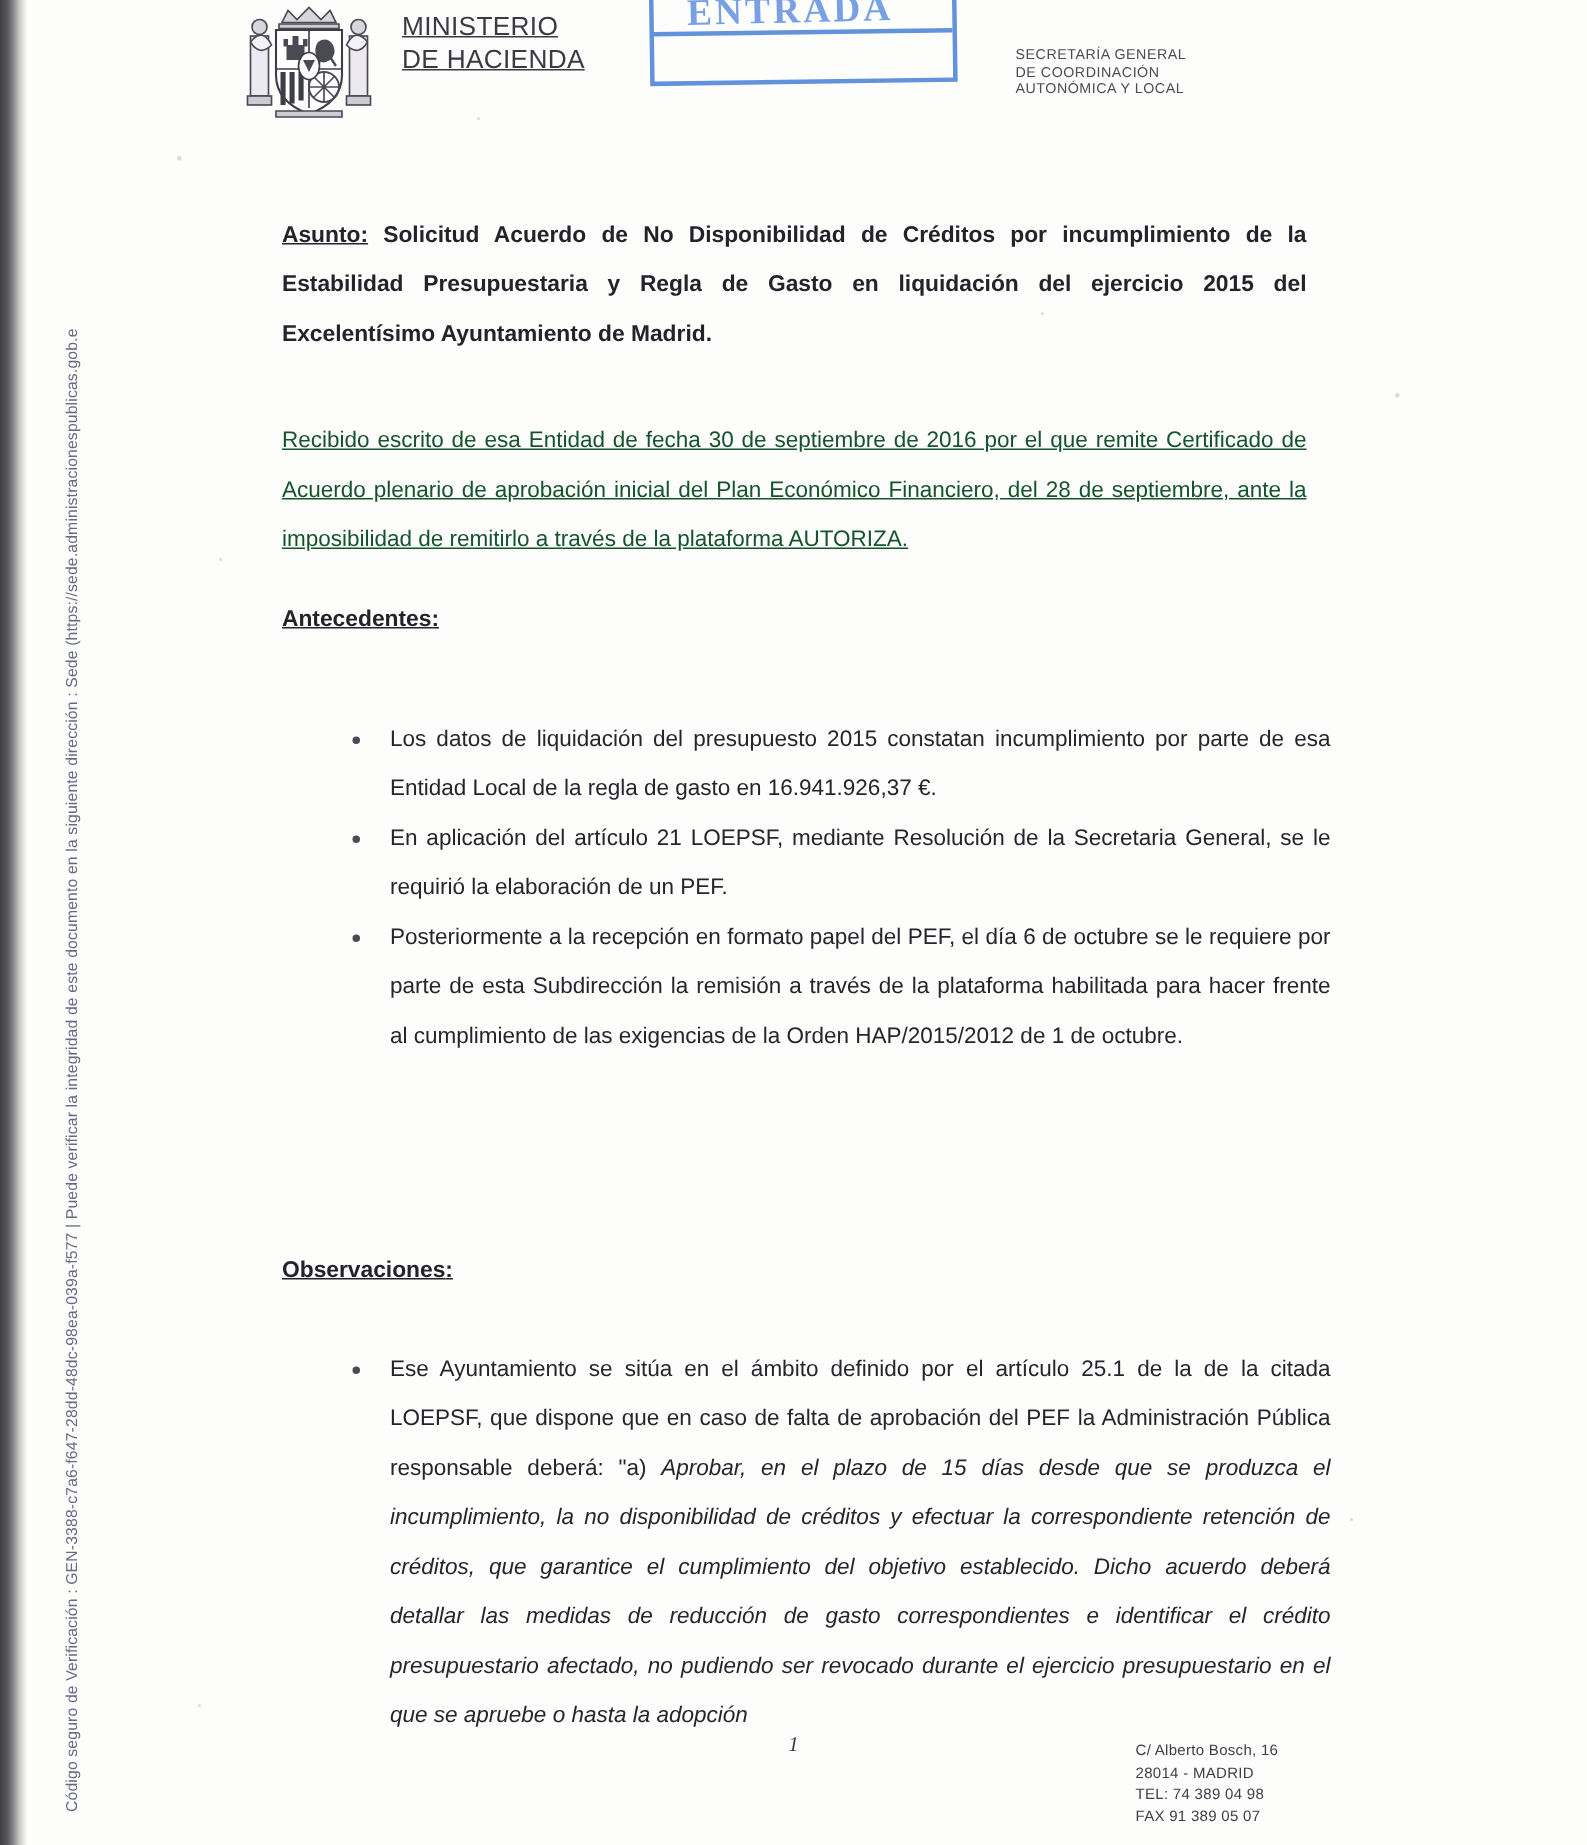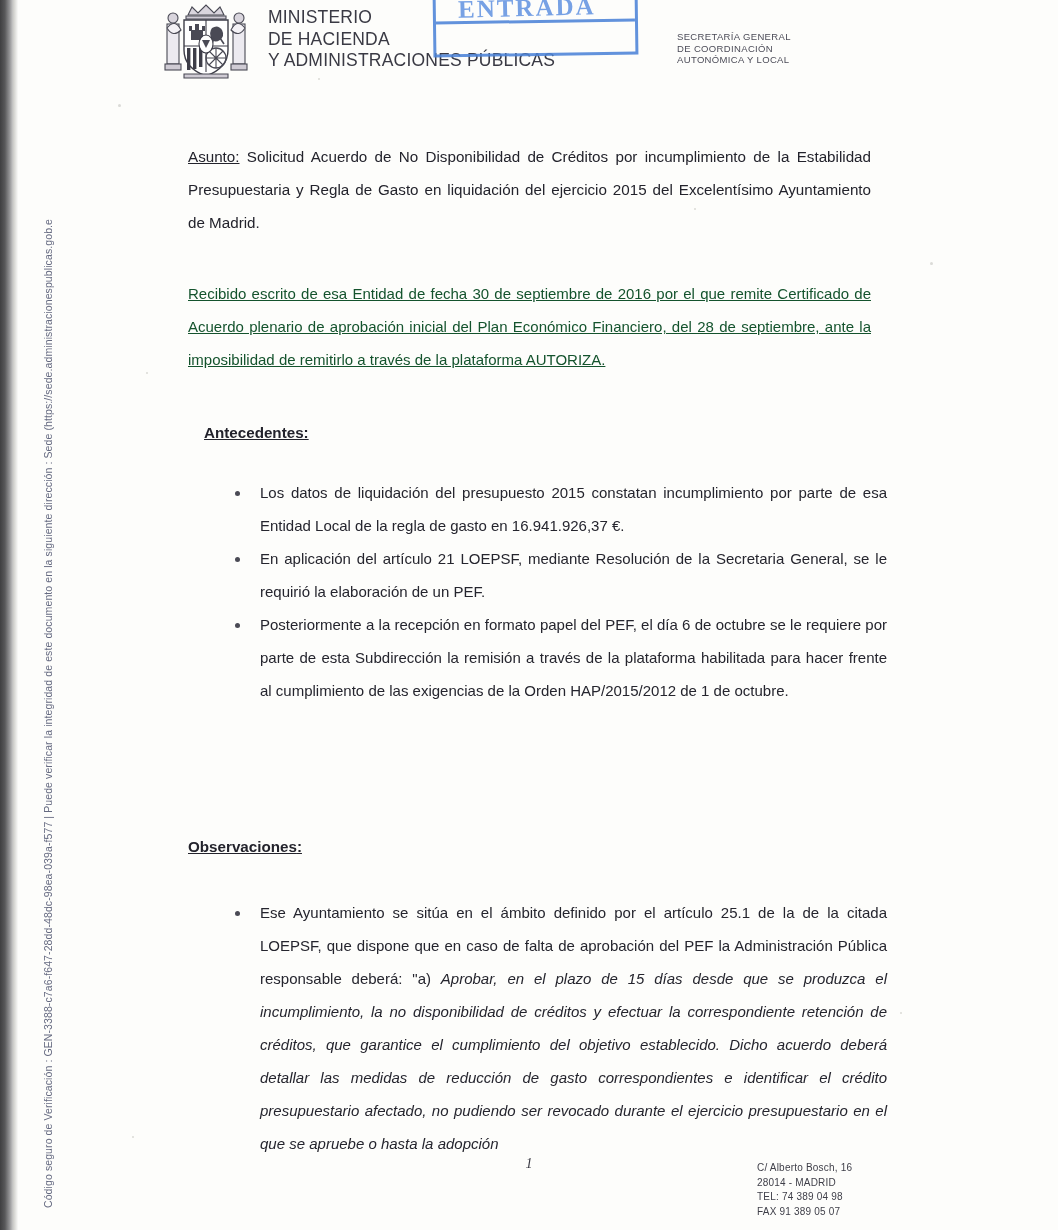--- a/index.html
+++ b/index.html
@@ -71,7 +71,7 @@
     letter-spacing: .2px;
     color: #3a3a44;
   }
-  .ministry div { white-space: nowrap; }
+  .ministry div { white-space: nowrap; text-decoration: underline; }
 
   .stamp {
     position: absolute;

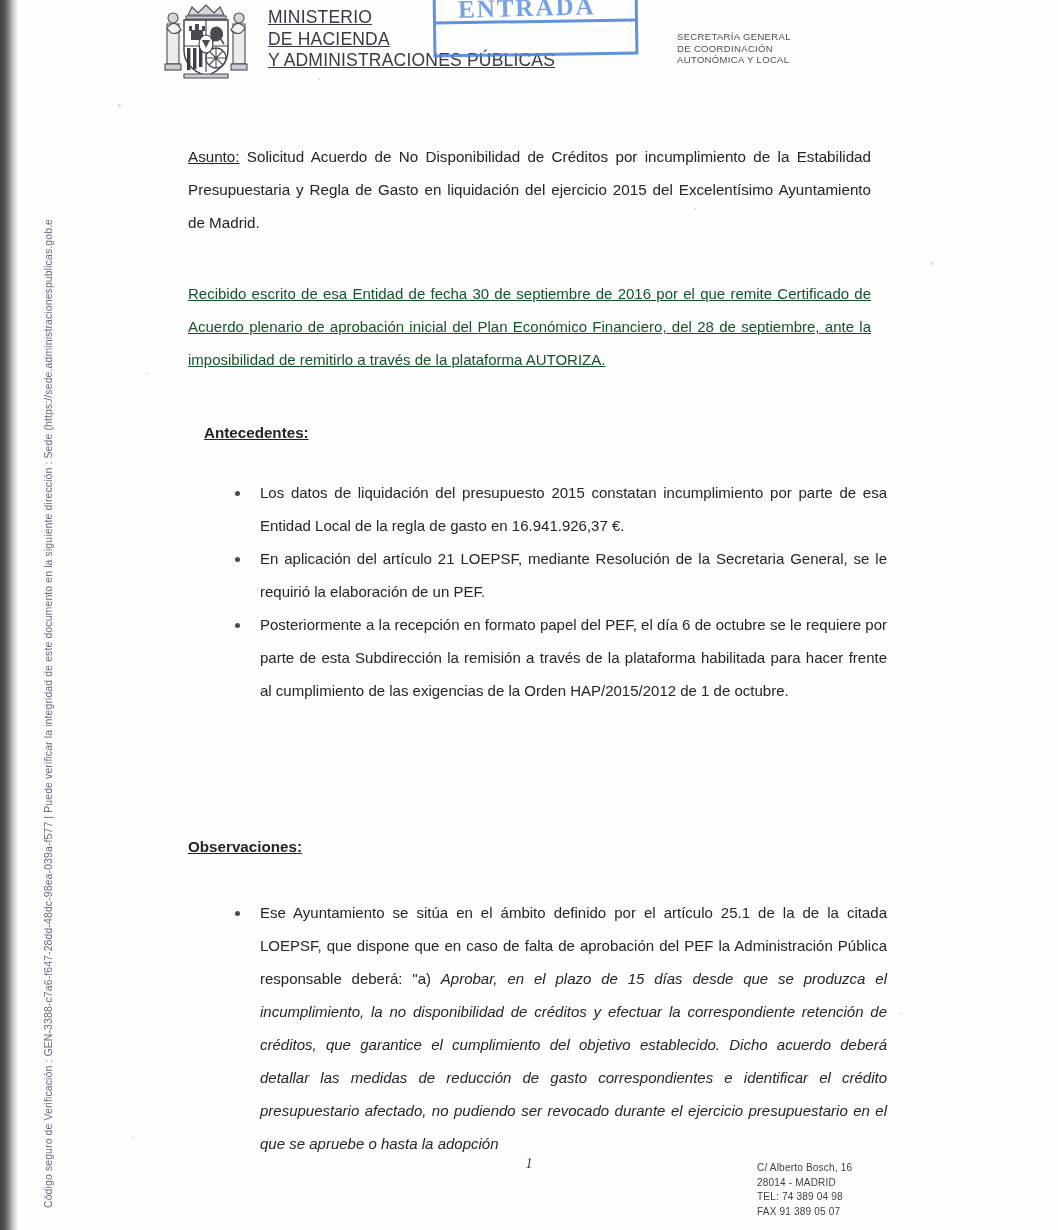--- a/index.html
+++ b/index.html
@@ -273,7 +273,6 @@
   <div class="ministry">
     <div>MINISTERIO</div>
     <div>DE HACIENDA</div>
-    <div>Y ADMINISTRACIONES PÚBLICAS</div>
   </div>
 
   <div class="stamp">

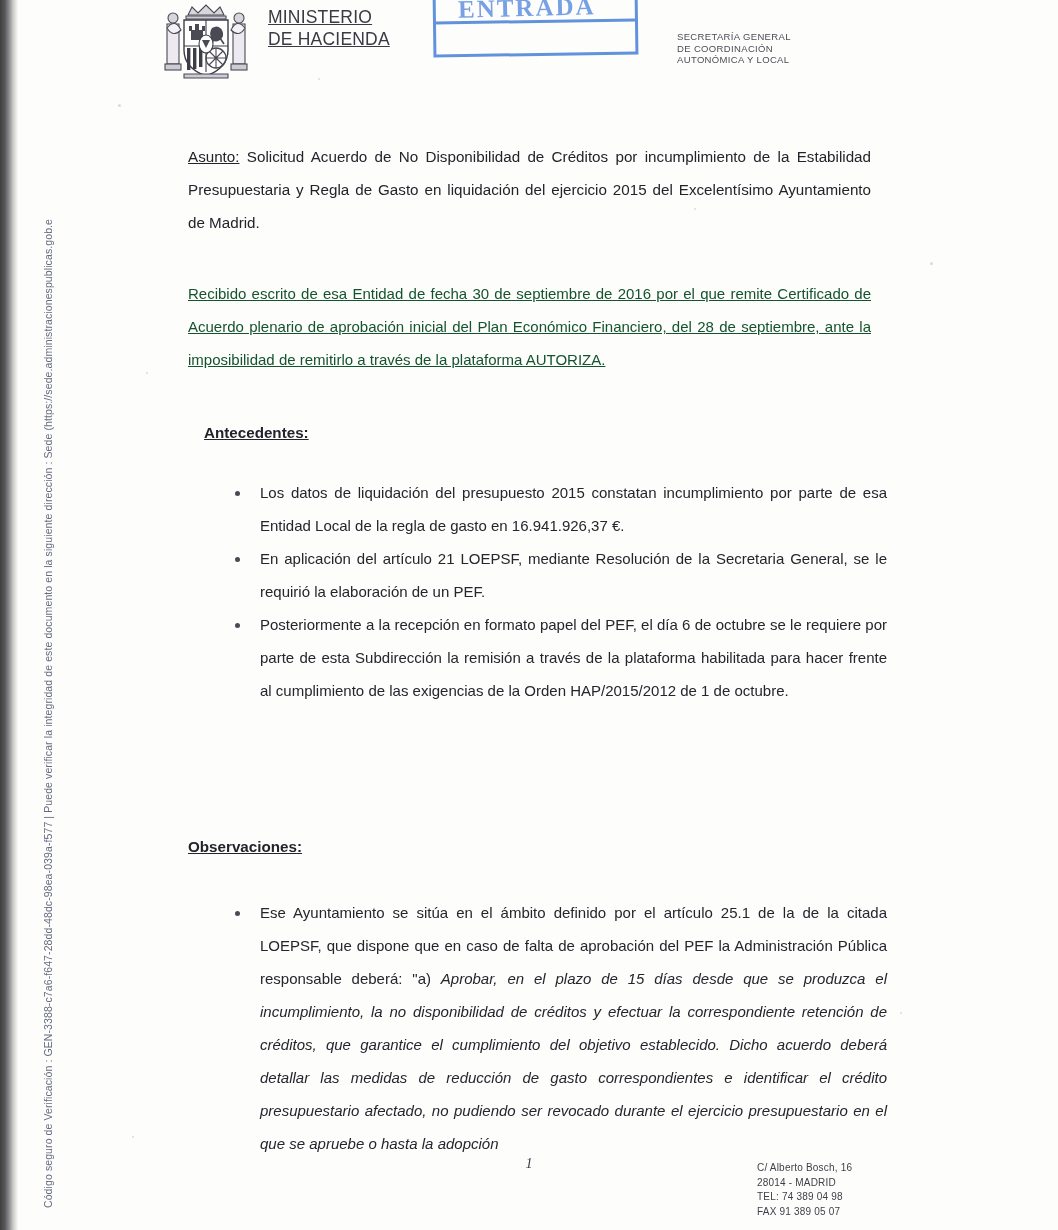--- a/index.html
+++ b/index.html
@@ -119,7 +119,7 @@
     top: 140px;
     width: 683px;
     font-size: 15.2px;
-    font-weight: normal;
+    font-weight: bold;
     line-height: 33px;
     text-align: justify;
     color: #23232c;

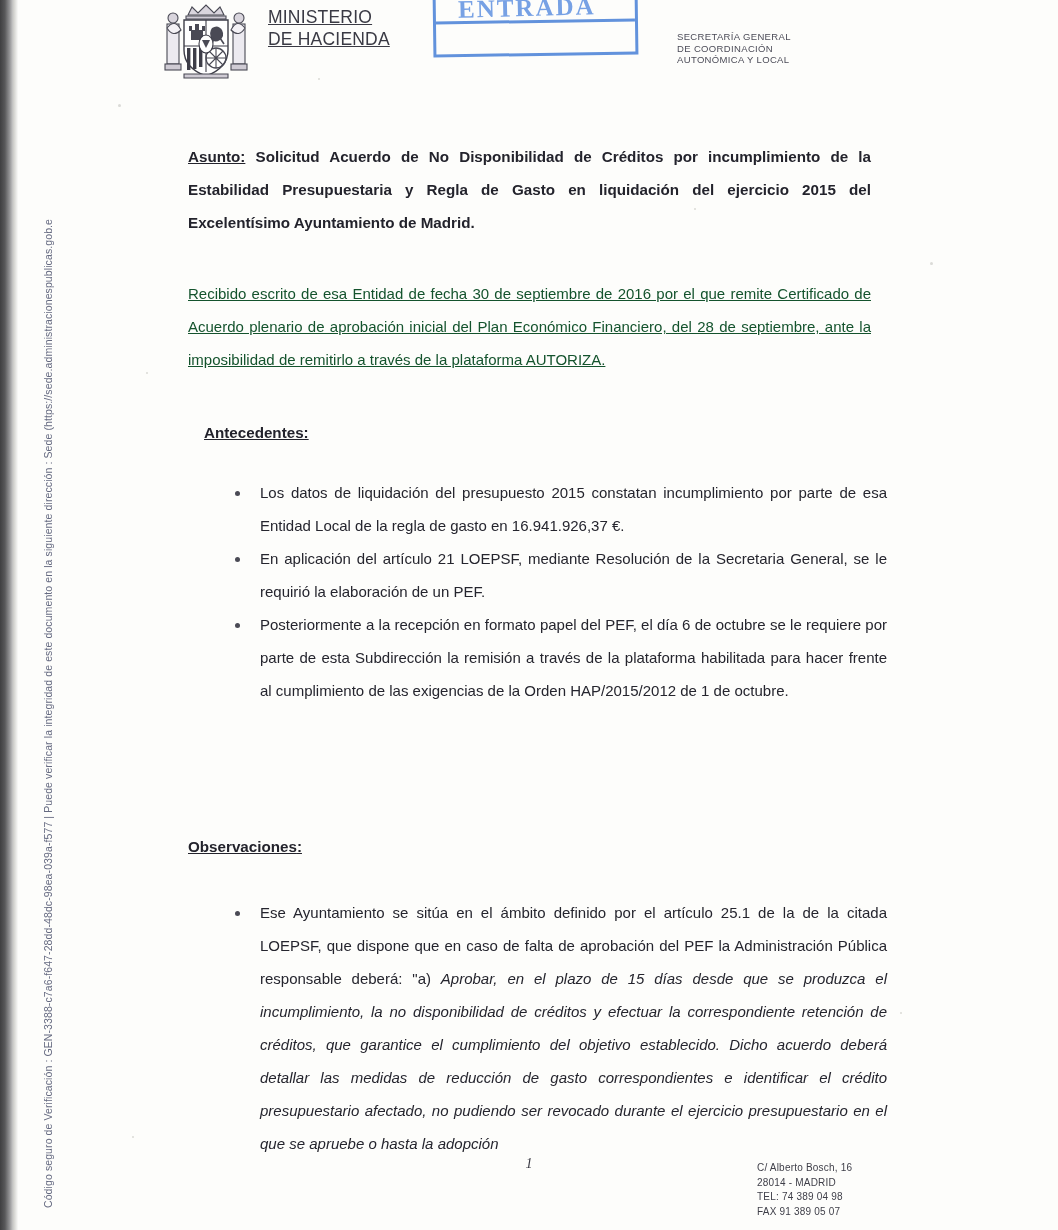--- a/index.html
+++ b/index.html
@@ -146,7 +146,7 @@
     color: #23232c;
   }
   .sec-head .plain { text-decoration: none; font-weight: bold; }
-  #antecedentes-head { left: 188px; top: 424px; margin-left: 16px; }
+  #antecedentes-head { left: 188px; top: 404px; }
   #observaciones-head { left: 188px; top: 838px; text-align: center; }
 
   .blist {

